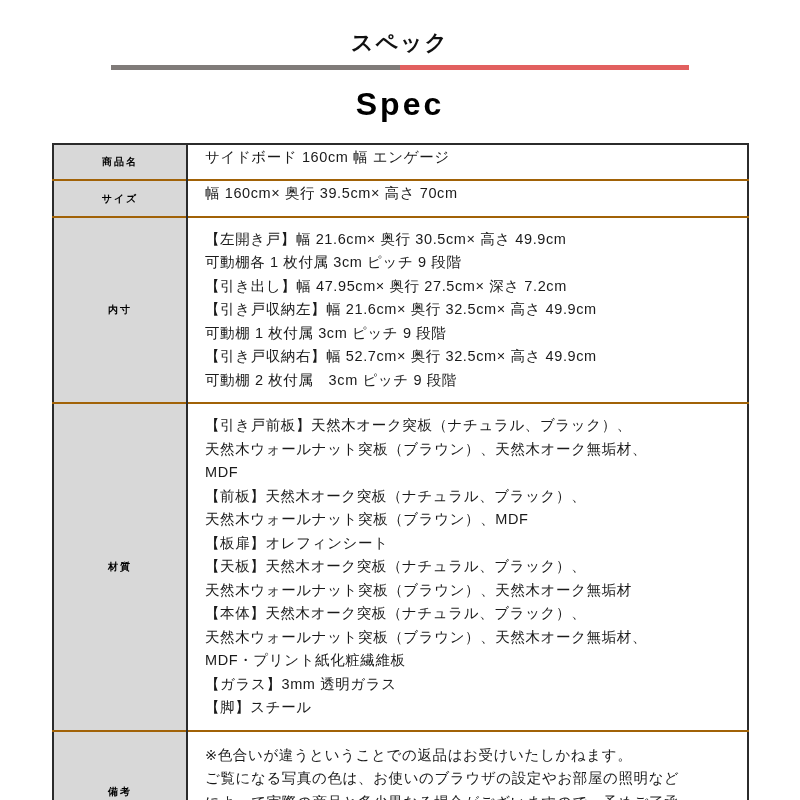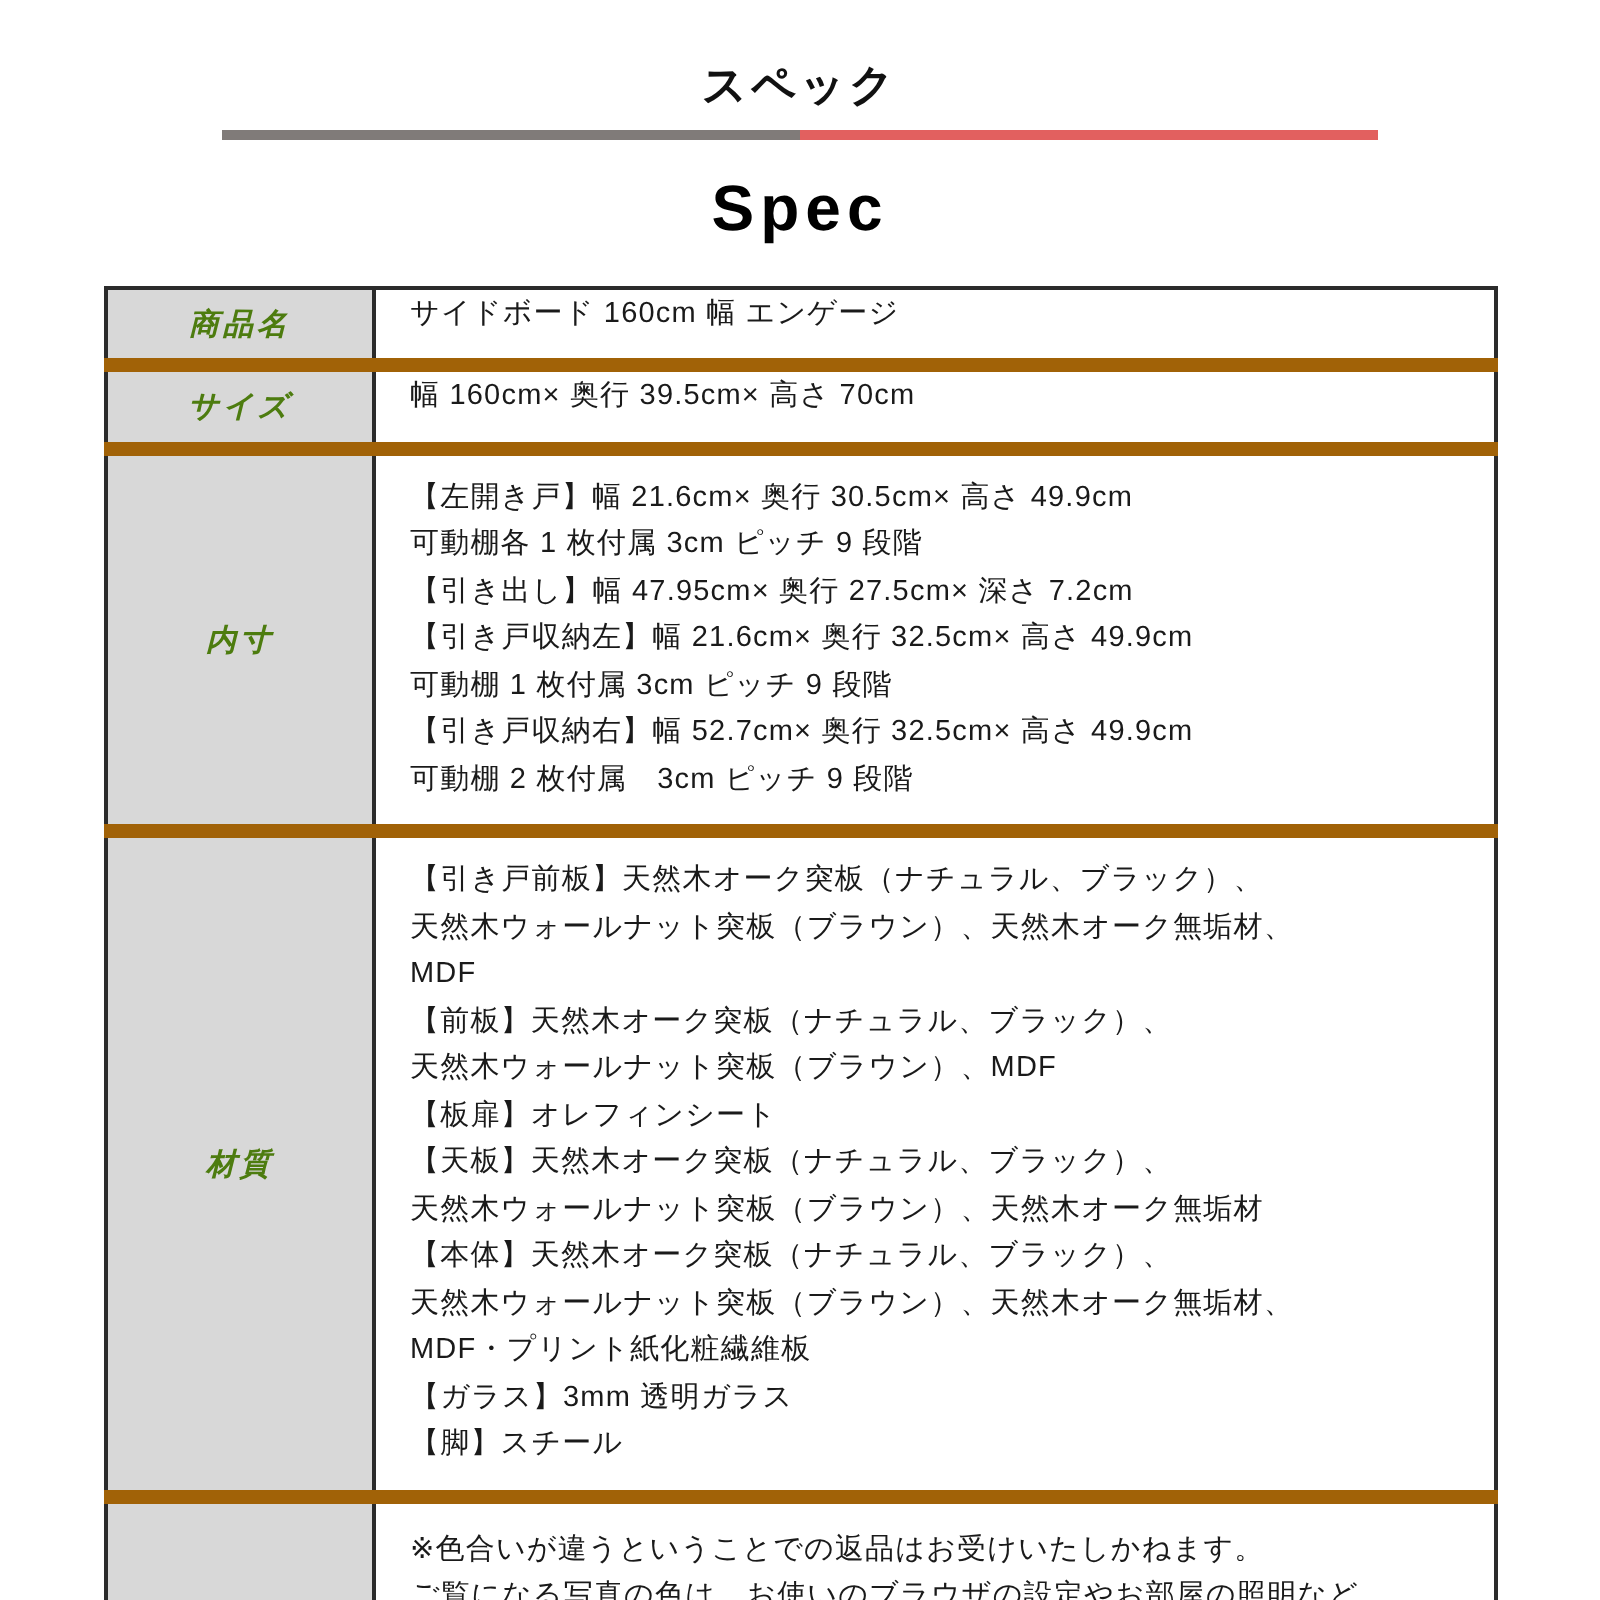--- a/index.html
+++ b/index.html
@@ -91,12 +91,11 @@
     background: #d8d8d8;
     border-right: 2px solid #2b2b2b;
     text-align: center;
-    font-size: 15px;
+    font-size: 10px;
     font-weight: 700;
     letter-spacing: 2px;
-    color: #4d7c0f;
+    color: #000000;
     padding: 0 6px;
-    font-style: italic;
   }
   td.spec-value {
     background: #ffffff;

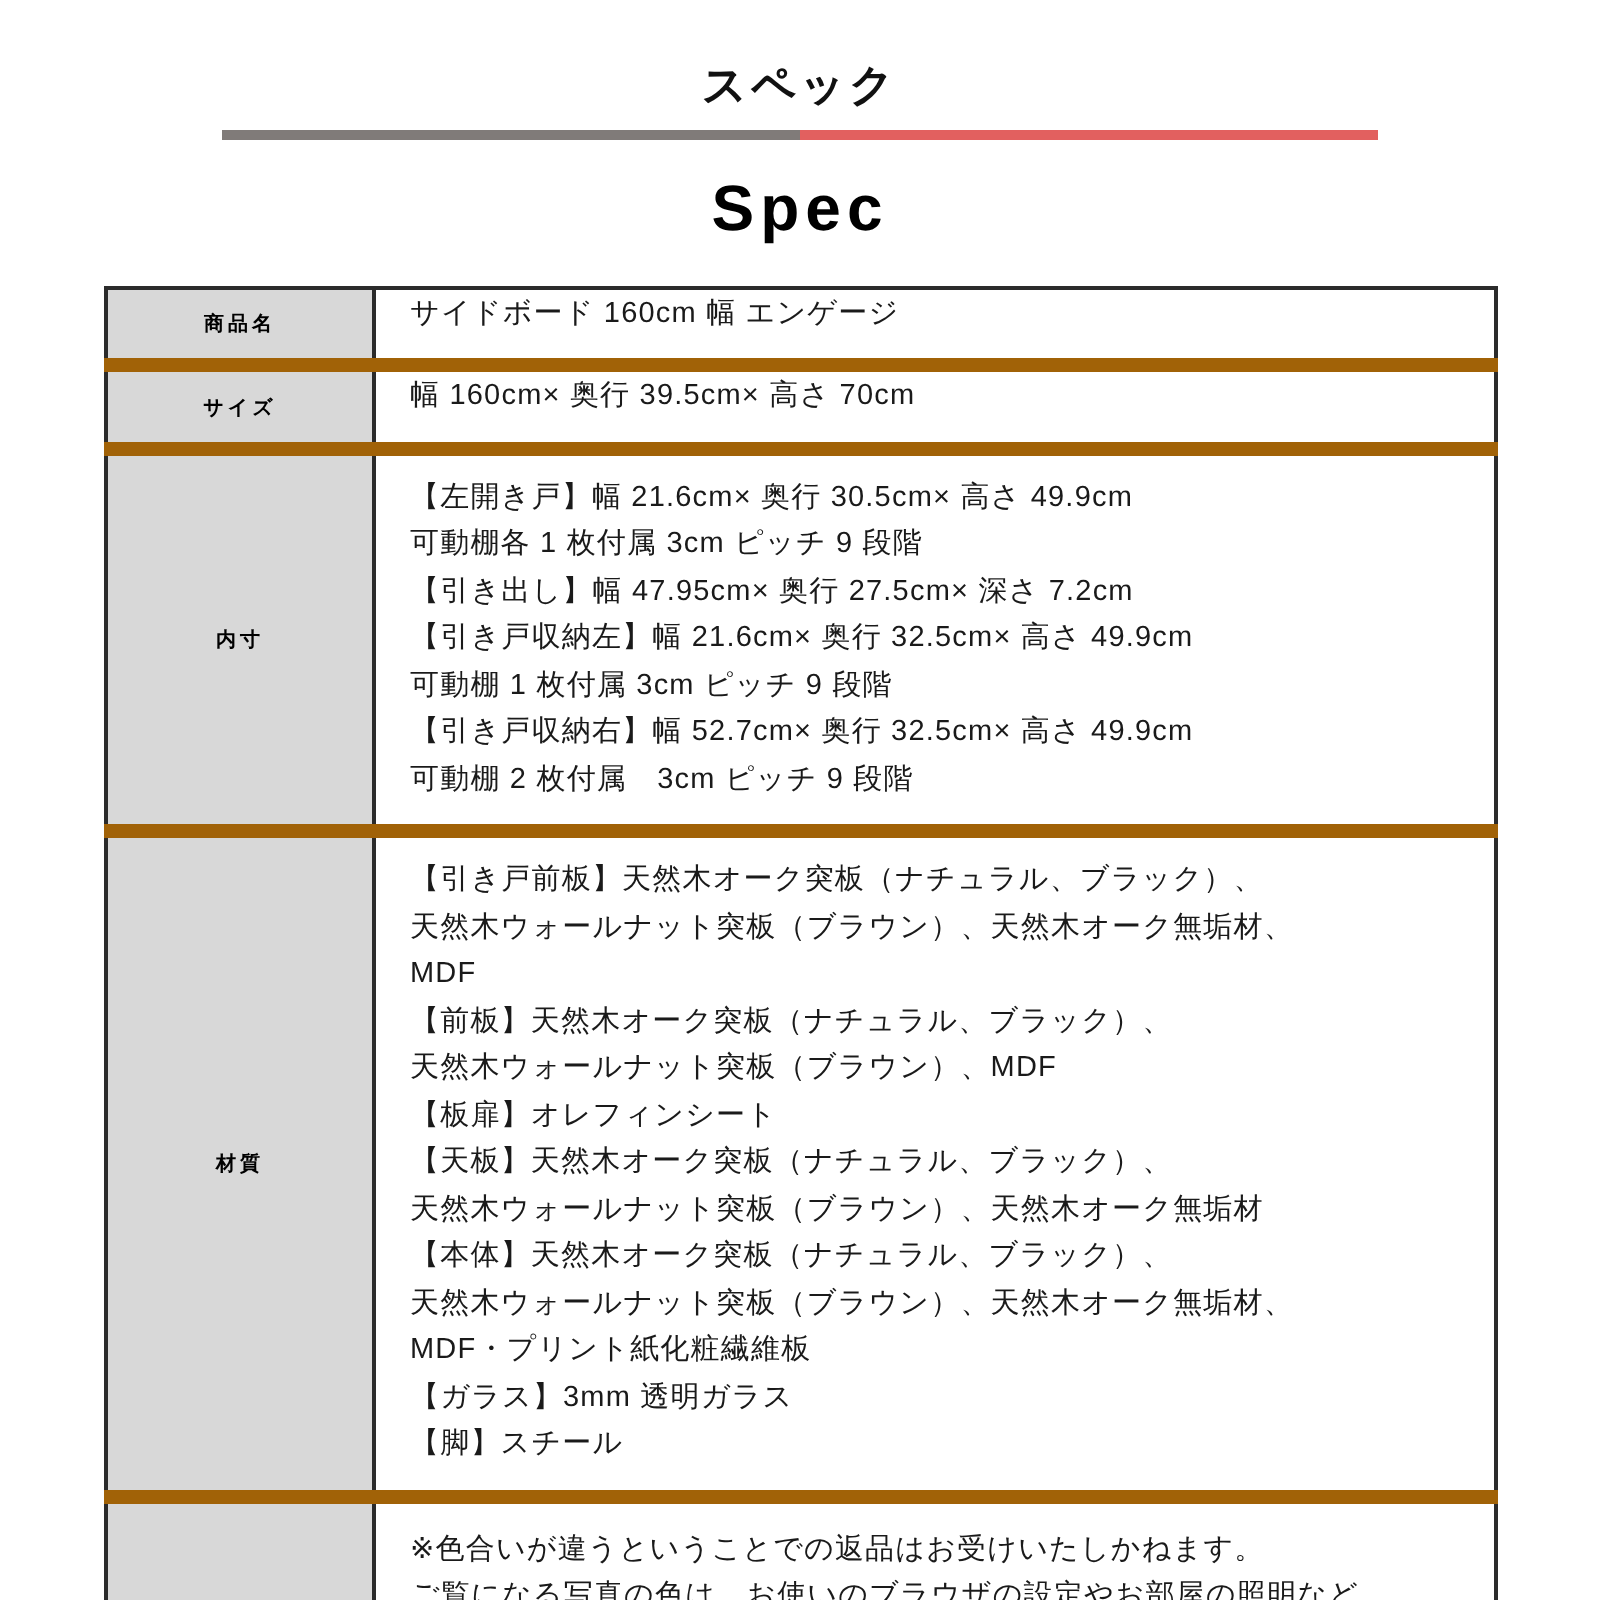--- a/index.html
+++ b/index.html
@@ -74,7 +74,7 @@
   }
   table.spec-table th,
   table.spec-table td {
-    border-top: 7px solid #a16207;
+    border-top: 2px solid #a16207;
     border-bottom: 1px solid #3a3a3a;
     vertical-align: middle;
   }

